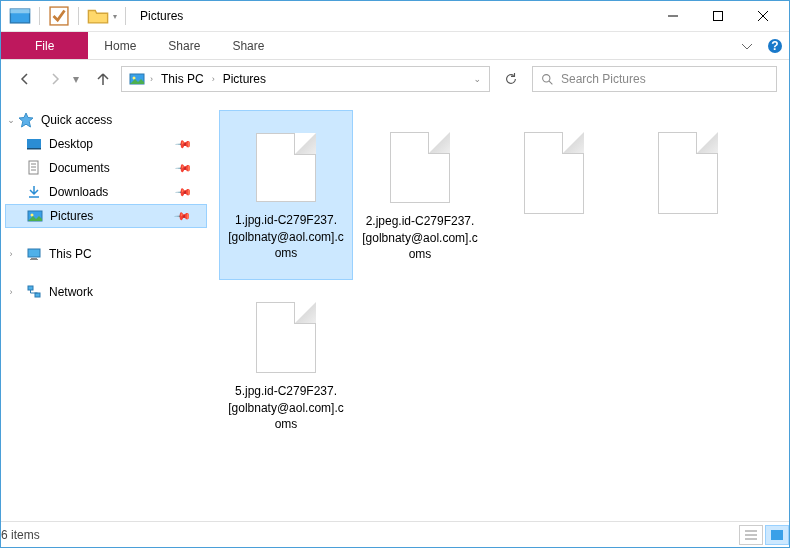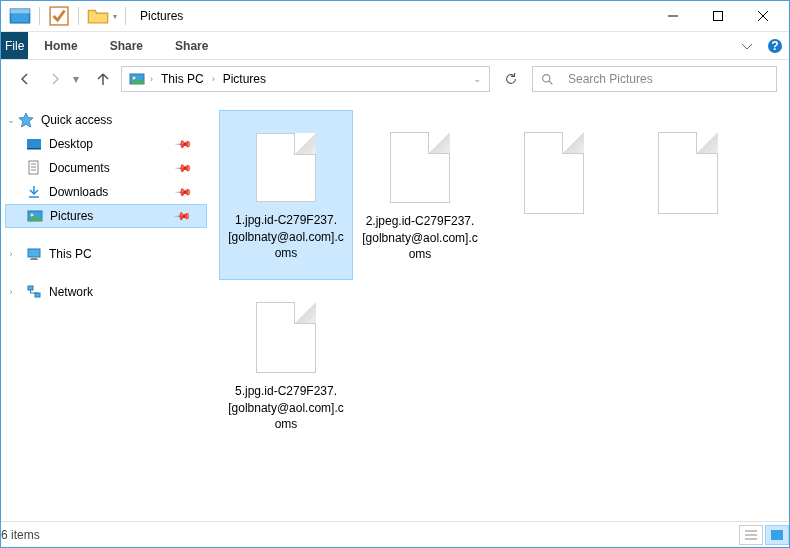--- a/index.html
+++ b/index.html
@@ -14,7 +14,7 @@
 .titlebar .winbtn { width: 45px; height: 29px; display: flex; align-items: center; justify-content: center; color: #000; }
 
 .ribbon { height: 28px; background: #fff; display: flex; align-items: stretch; border-bottom: 1px solid #e1e1e1; }
-.ribbon .filetab { background: #0c4a6e; color: #fff; padding: 0 4px; display: flex; align-items: center; }
+.ribbon .filetab { background: #be185d; color: #fff; padding: 0 34px; display: flex; align-items: center; }
 .ribbon .tab { padding: 0 16px; display: flex; align-items: center; color: #444; font-weight: bold; }
 .ribbon .spacer { flex: 1; }
 .ribbon .expand { width: 28px; display: flex; align-items: center; justify-content: center; color: #666; }

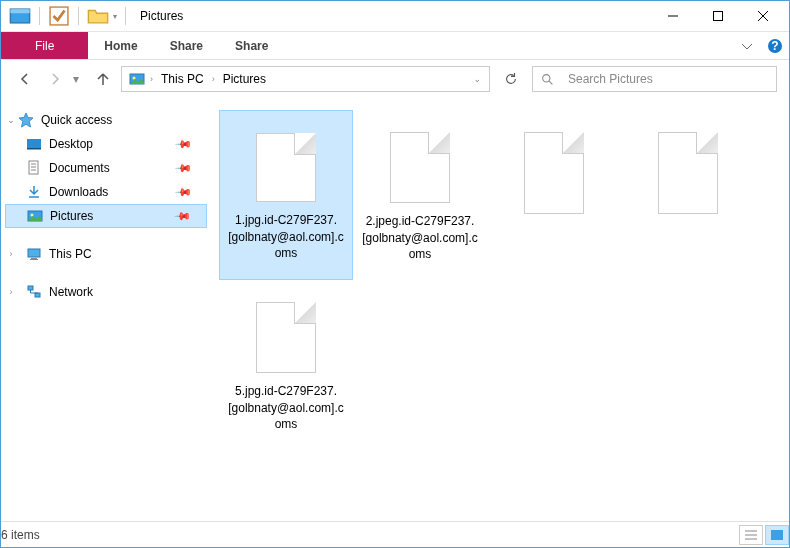--- a/index.html
+++ b/index.html
@@ -15,7 +15,7 @@
 
 .ribbon { height: 28px; background: #fff; display: flex; align-items: stretch; border-bottom: 1px solid #e1e1e1; }
 .ribbon .filetab { background: #be185d; color: #fff; padding: 0 34px; display: flex; align-items: center; }
-.ribbon .tab { padding: 0 16px; display: flex; align-items: center; color: #444; font-weight: bold; }
+.ribbon .tab { padding: 0 16px; display: flex; align-items: center; color: #444; }
 .ribbon .spacer { flex: 1; }
 .ribbon .expand { width: 28px; display: flex; align-items: center; justify-content: center; color: #666; }
 .ribbon .help { width: 28px; display: flex; align-items: center; justify-content: center; color: #1979ca; font-weight: bold; }

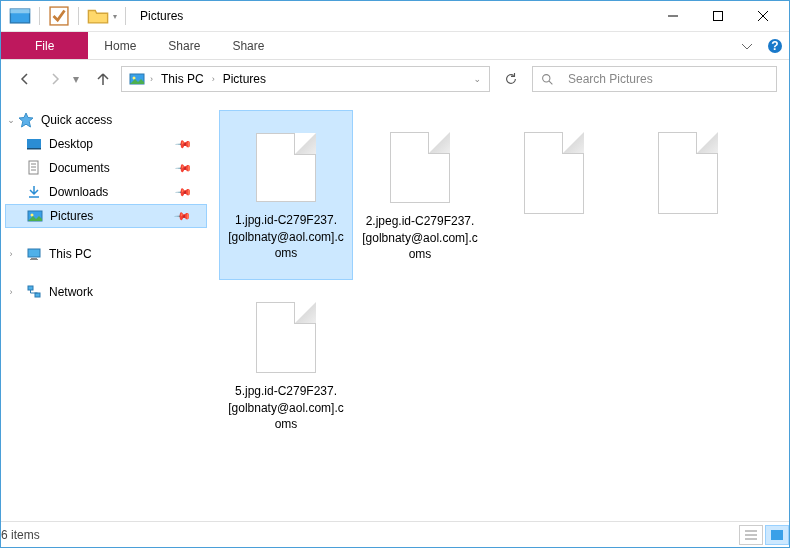--- a/index.html
+++ b/index.html
@@ -29,7 +29,7 @@
 .navbar .breadcrumb .crumb { display: flex; align-items: center; gap: 4px; padding: 0 4px; }
 .navbar .breadcrumb .bchev { color: #888; font-size: 9px; }
 .navbar .refresh { width: 30px; height: 26px; display: flex; align-items: center; justify-content: center; color: #555; border-left: none; }
-.navbar .searchbox { width: 245px; height: 26px; border: 1px solid #ccc; display: flex; align-items: center; padding: 12px 8px; color: #888; gap: 14px; }
+.navbar .searchbox { width: 245px; height: 26px; border: 1px solid #ccc; display: flex; align-items: center; padding: 12px 8px; color: #888; gap: 7px; }
 
 .body { display: flex; height: calc(100% - 31px - 28px - 38px - 26px); }
 

